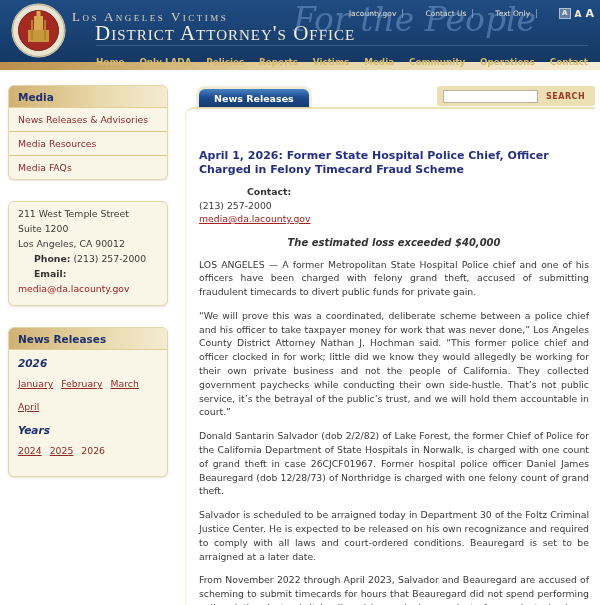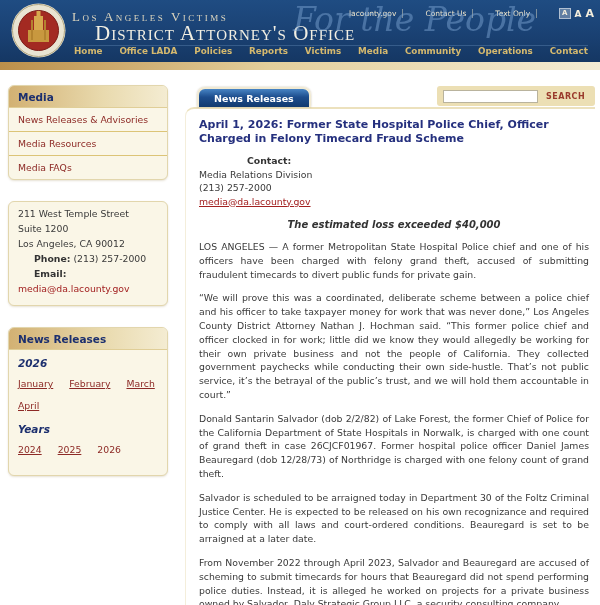--- a/index.html
+++ b/index.html
@@ -29,8 +29,8 @@
   .fa1 { font-size:7px; background:rgba(255,255,255,0.3); padding:1px 2px; border:1px solid rgba(255,255,255,0.5); }
   .fa2 { font-size:9px; }
   .fa3 { font-size:11px; }
-  .nav { position:absolute; left:74px; right:12px; top:45px; height:33px;
-         display:flex; justify-content:space-between; align-items:flex-start;
+  .nav { position:absolute; left:96px; right:12px; top:45px; height:33px;
+         display:flex; justify-content:space-between; align-items:center;
          border-top:1px solid rgba(90,130,175,0.45); }
   .nav-item { color:#d5b96e; font-weight:bold; font-size:8.8px; cursor:pointer; }
   .gold-bar { width:600px; height:8px;

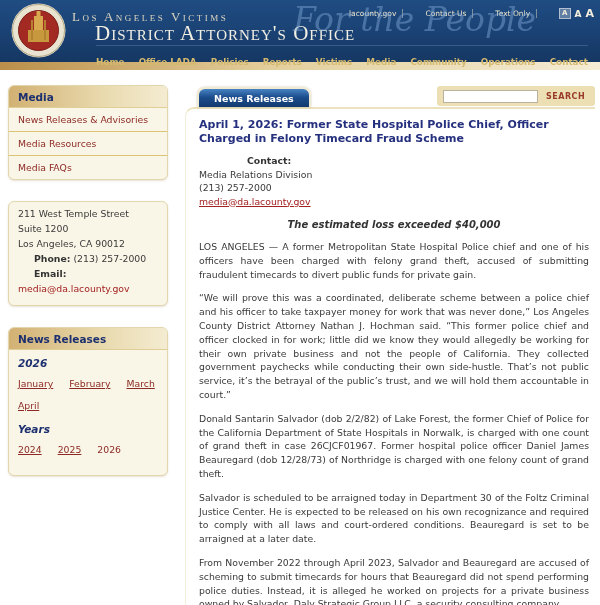--- a/index.html
+++ b/index.html
@@ -118,7 +118,7 @@
 
   <div class="nav">
     <span class="nav-item">Home</span>
-    <span class="nav-item">Office LADA</span>
+    <span class="nav-item">Only LADA</span>
     <span class="nav-item">Policies</span>
     <span class="nav-item">Reports</span>
     <span class="nav-item">Victims</span>

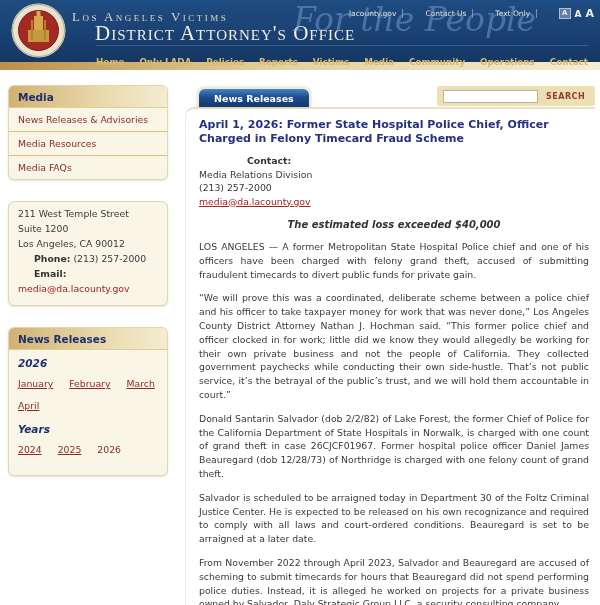--- a/index.html
+++ b/index.html
@@ -75,7 +75,7 @@
   .content-box { border-top:2px solid #ece1bd; border-left:1px solid #f4eedb;
                  border-radius:9px 0 0 0; padding:9px 6px 0 13px; }
   .headline { color:#25307e; font-weight:bold; font-size:11px; line-height:14px;
-              margin-bottom:8px; }
+              margin-bottom:8px;margin-top:31px; }
   .contact-block { font-size:9.3px; color:#3a3a3a; line-height:13.5px; margin-bottom:11px; }
   .contact-label { font-weight:bold; color:#333;margin-left:48px; }
   .contact-email { color:#a32222; text-decoration:underline; cursor:pointer; }

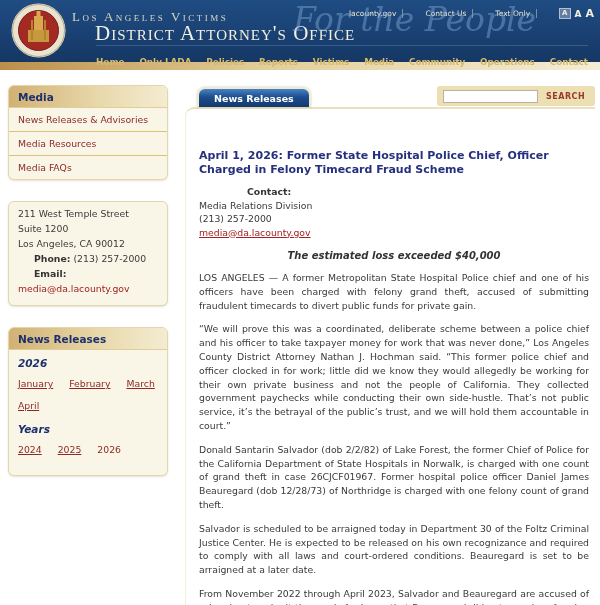--- a/index.html
+++ b/index.html
@@ -193,7 +193,6 @@
 
       <div class="contact-block">
         <div class="contact-label">Contact:</div>
-        <div>Media Relations Division</div>
         <div>(213) 257-2000</div>
         <div><span class="contact-email">media@da.lacounty.gov</span></div>
       </div>

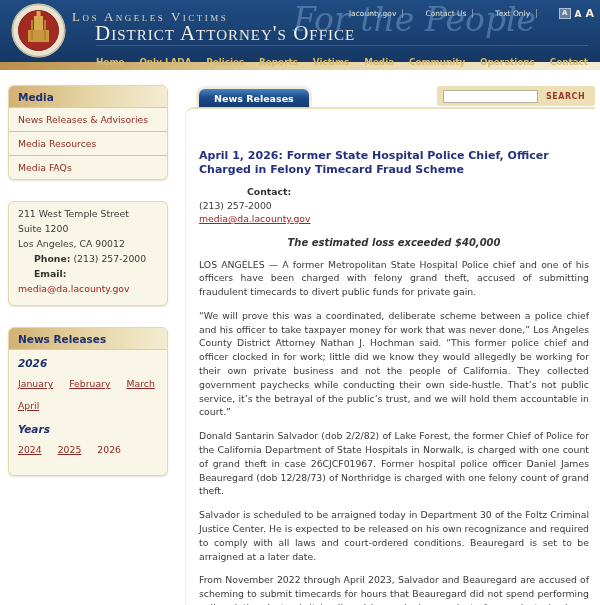--- a/index.html
+++ b/index.html
@@ -54,7 +54,7 @@
   .sbox-content .lbl { font-weight:bold; color:#333;margin-left:16px; }
   .email-link { color:#a32222; cursor:pointer; }
   .nr-year { font-style:italic; font-weight:bold; color:#1c2f6e; font-size:10.5px; margin:2px 0 5px; }
-  .nr-links { display:flex; flex-wrap:wrap; column-gap:16px; row-gap:7px; margin-bottom:9px; }
+  .nr-links { display:flex; flex-wrap:wrap; column-gap:16px; row-gap:7px; margin-bottom:9px;gap:8px; }
   .nr-link { font-size:9.3px; color:#8d2a26; text-decoration:underline; cursor:pointer; }
   .nr-current { font-size:9.3px; color:#8d2a26; text-decoration:none; cursor:default; }
 

